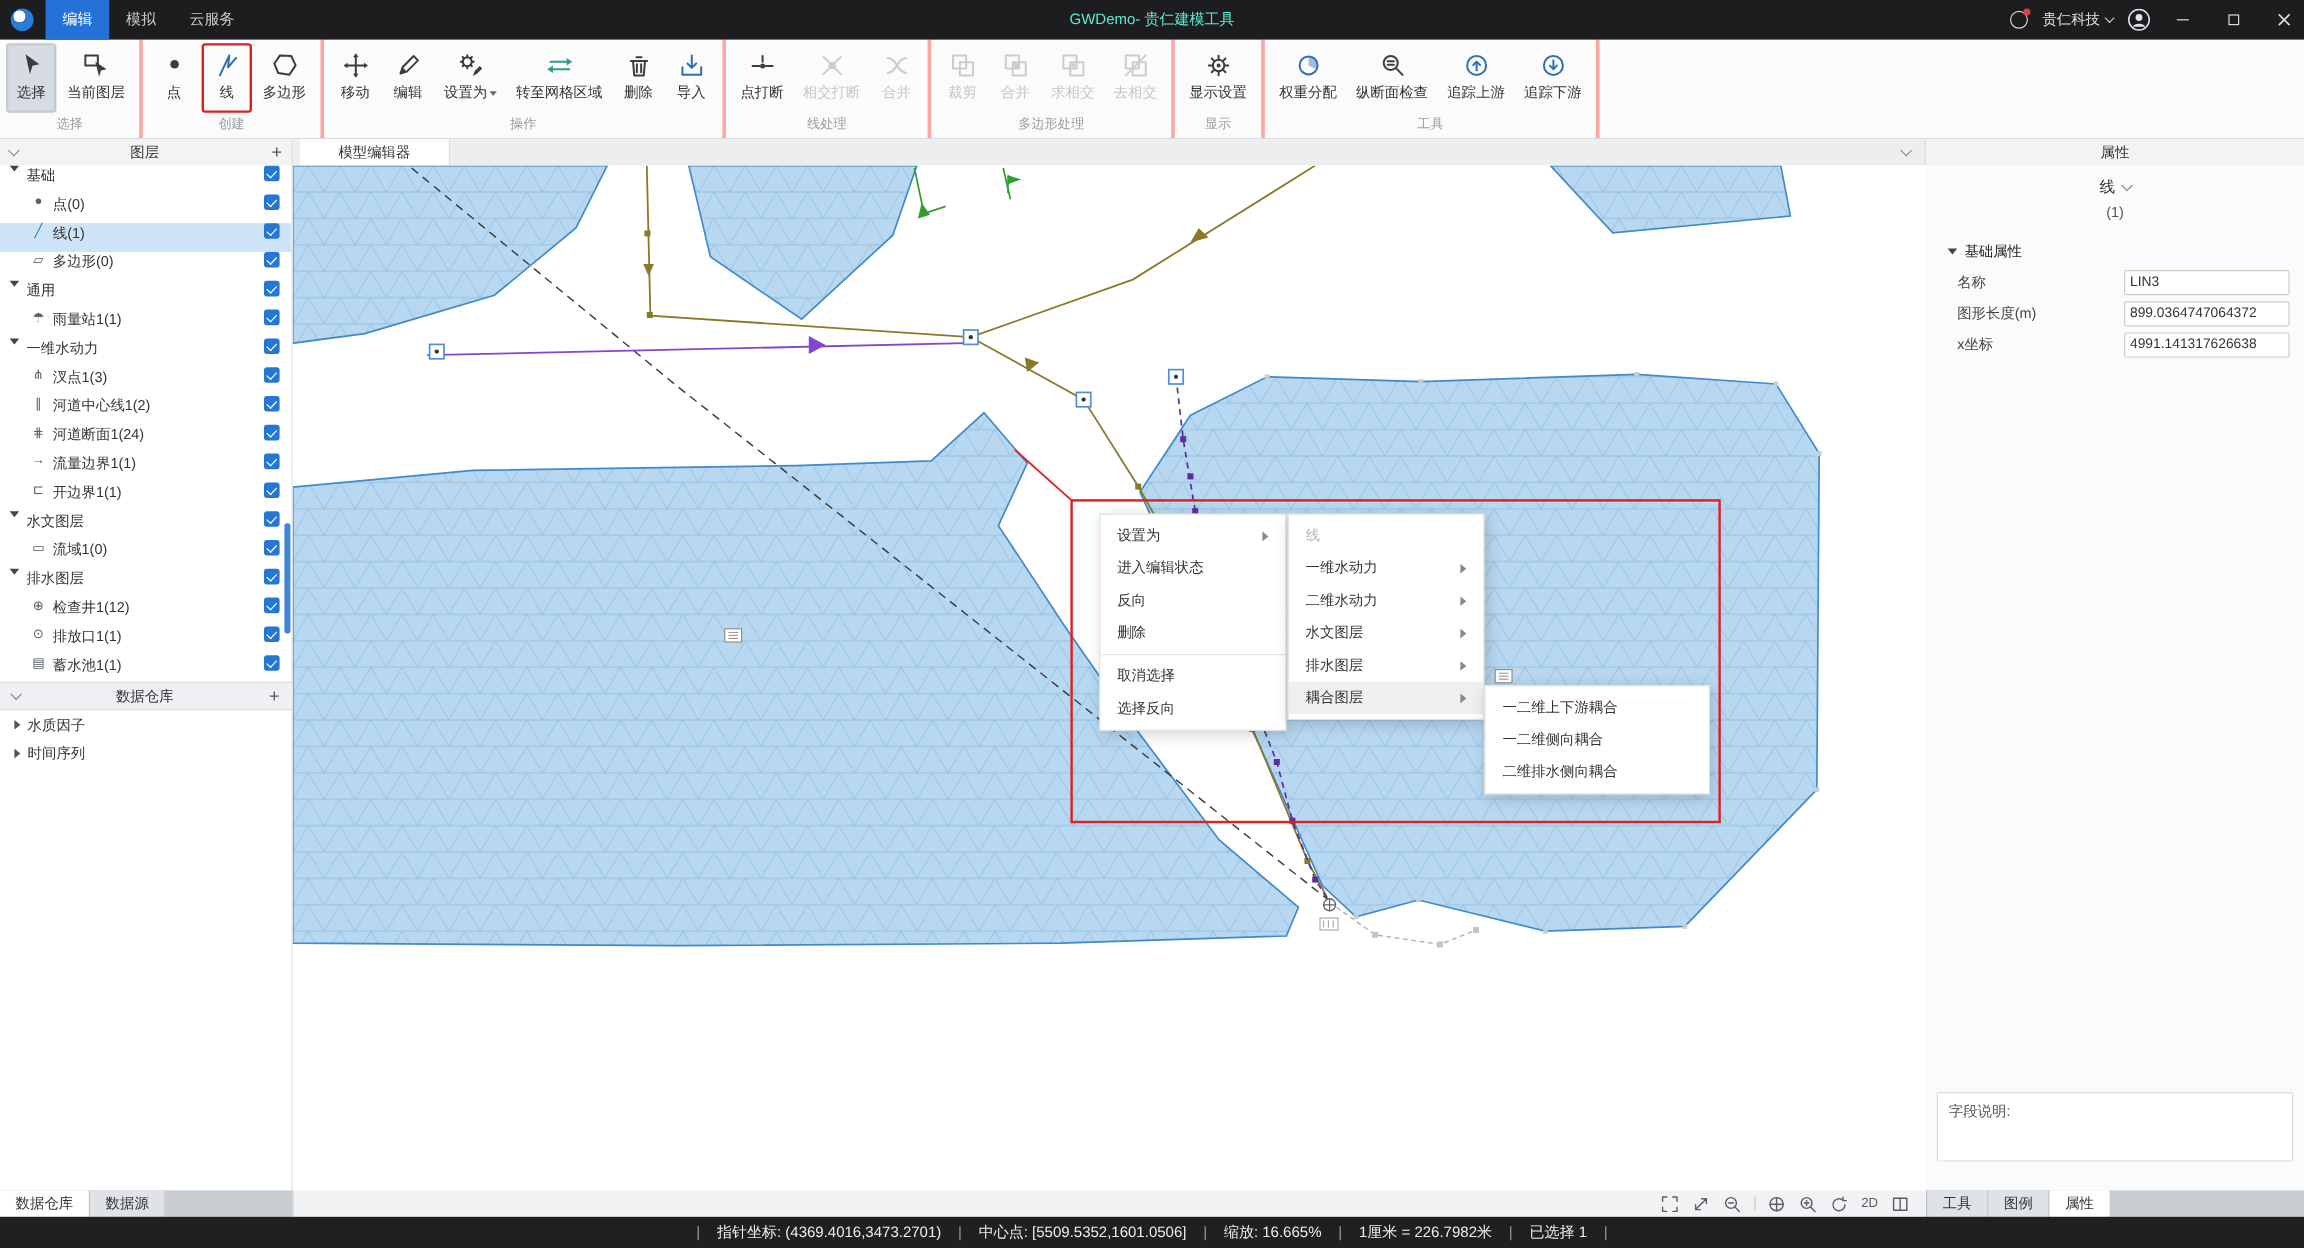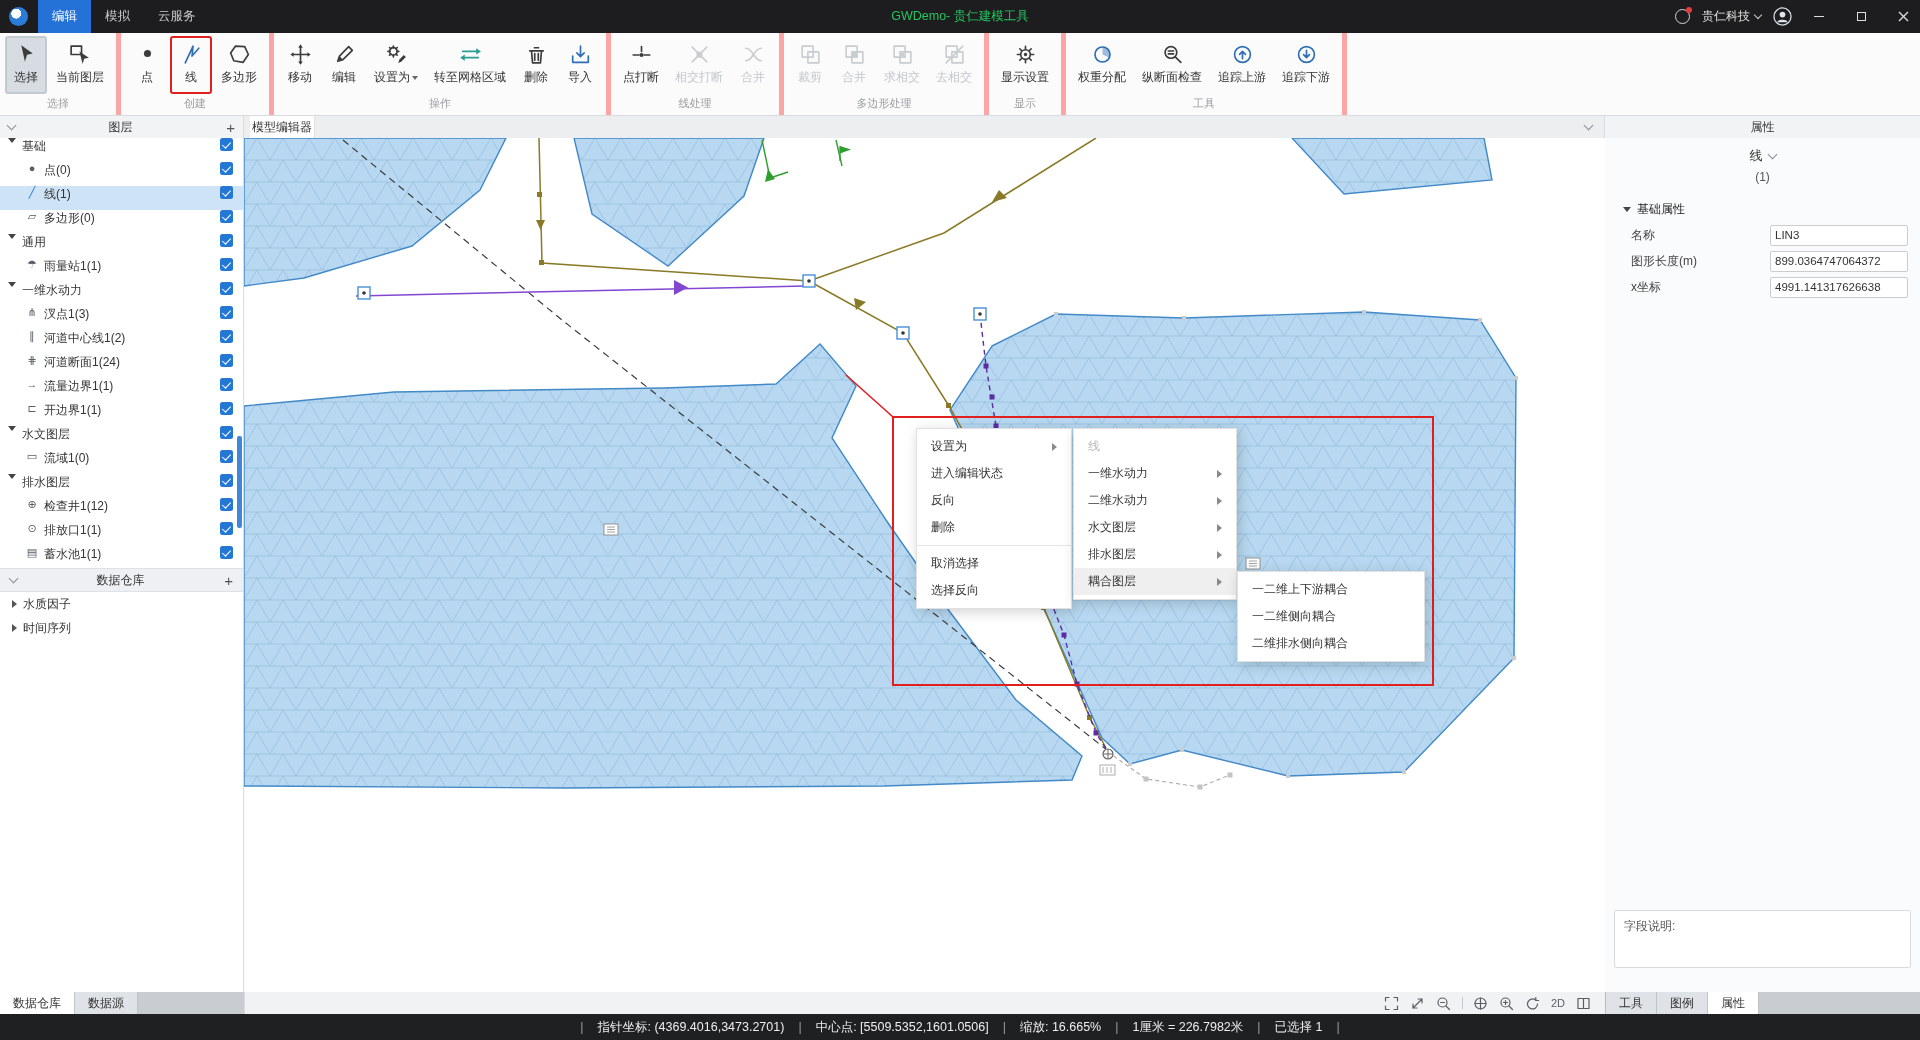--- a/index.html
+++ b/index.html
@@ -12,7 +12,7 @@
   .tmenu{display:flex;height:33px}
   .titem{padding:0 14px;line-height:33px;font-size:12.5px;color:#c9c9c9}
   .titem.active{background:#2472d8;color:#fff}
-  .ttitle{position:absolute;left:50%;transform:translateX(-50%);font-size:12.5px;color:#22c55e;white-space:nowrap}
+  .ttitle{position:absolute;left:50%;transform:translateX(-50%);font-size:12.5px;color:#5eead4;white-space:nowrap}
   .tright{margin-left:auto;display:flex;align-items:center;gap:12px;padding-right:2px}
   .info-ic{width:15px;height:15px;border:1.3px solid #d6d6d6;border-radius:50%;position:relative}
   .info-ic .dot{position:absolute;right:-3px;top:-3px;width:6px;height:6px;background:#e23c3c;border-radius:50%}

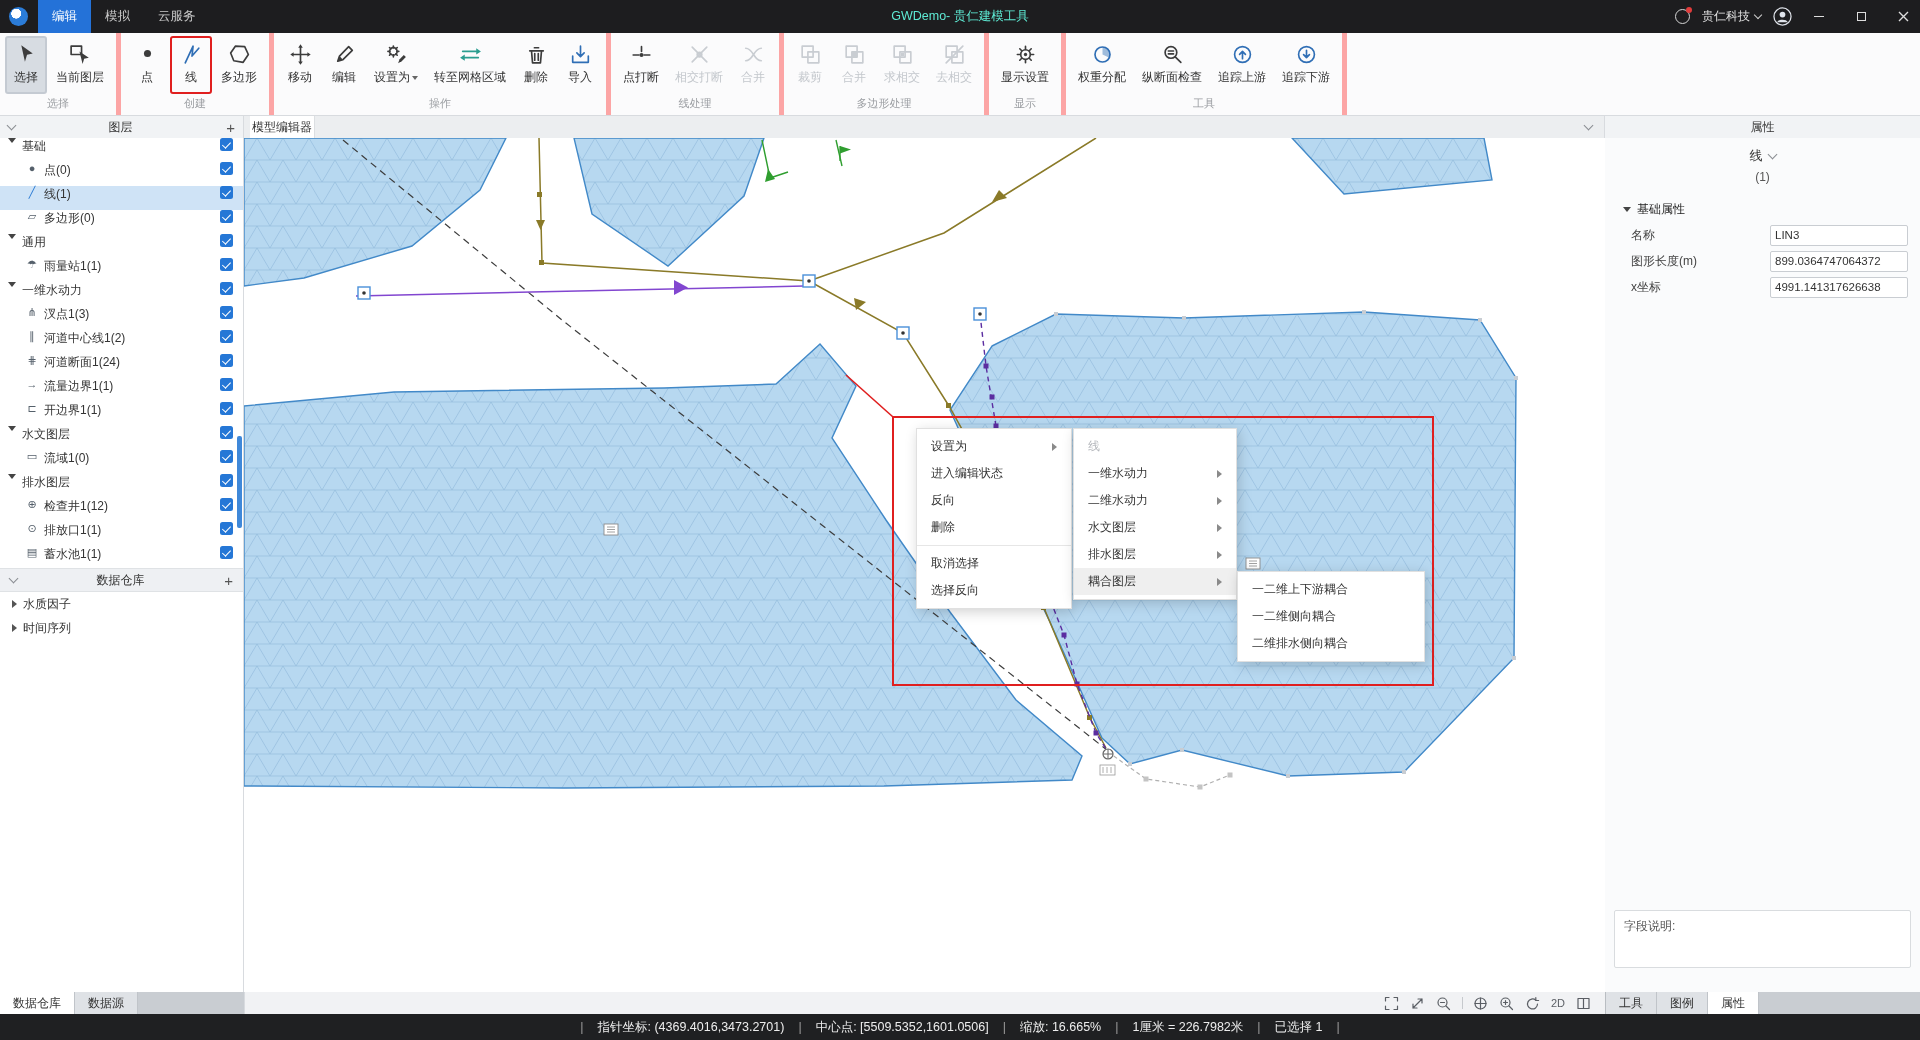--- a/index.html
+++ b/index.html
@@ -25,7 +25,7 @@
 
   
   .ribbon{flex:0 0 83px;background:#fbfbfc;border-bottom:1px solid #d8dbdf;display:flex;align-items:stretch}
-  .rgroup{display:flex;flex-direction:column;border-right:5px solid #fca5a5;padding:3px 5px 0}
+  .rgroup{display:flex;flex-direction:column;border-right:3px solid #fca5a5;padding:3px 5px 0}
   .rbtns{flex:1;display:flex;align-items:flex-start;gap:2px}
   .rbtn{display:flex;flex-direction:column;align-items:center;justify-content:flex-start;min-width:42px;padding:4px 5px 2px;border:2px solid transparent;border-radius:3px;font-size:12px;color:#333;height:58px}
   .rbtn .lbl{white-space:nowrap;margin-top:2px;display:flex;align-items:center;gap:2px}

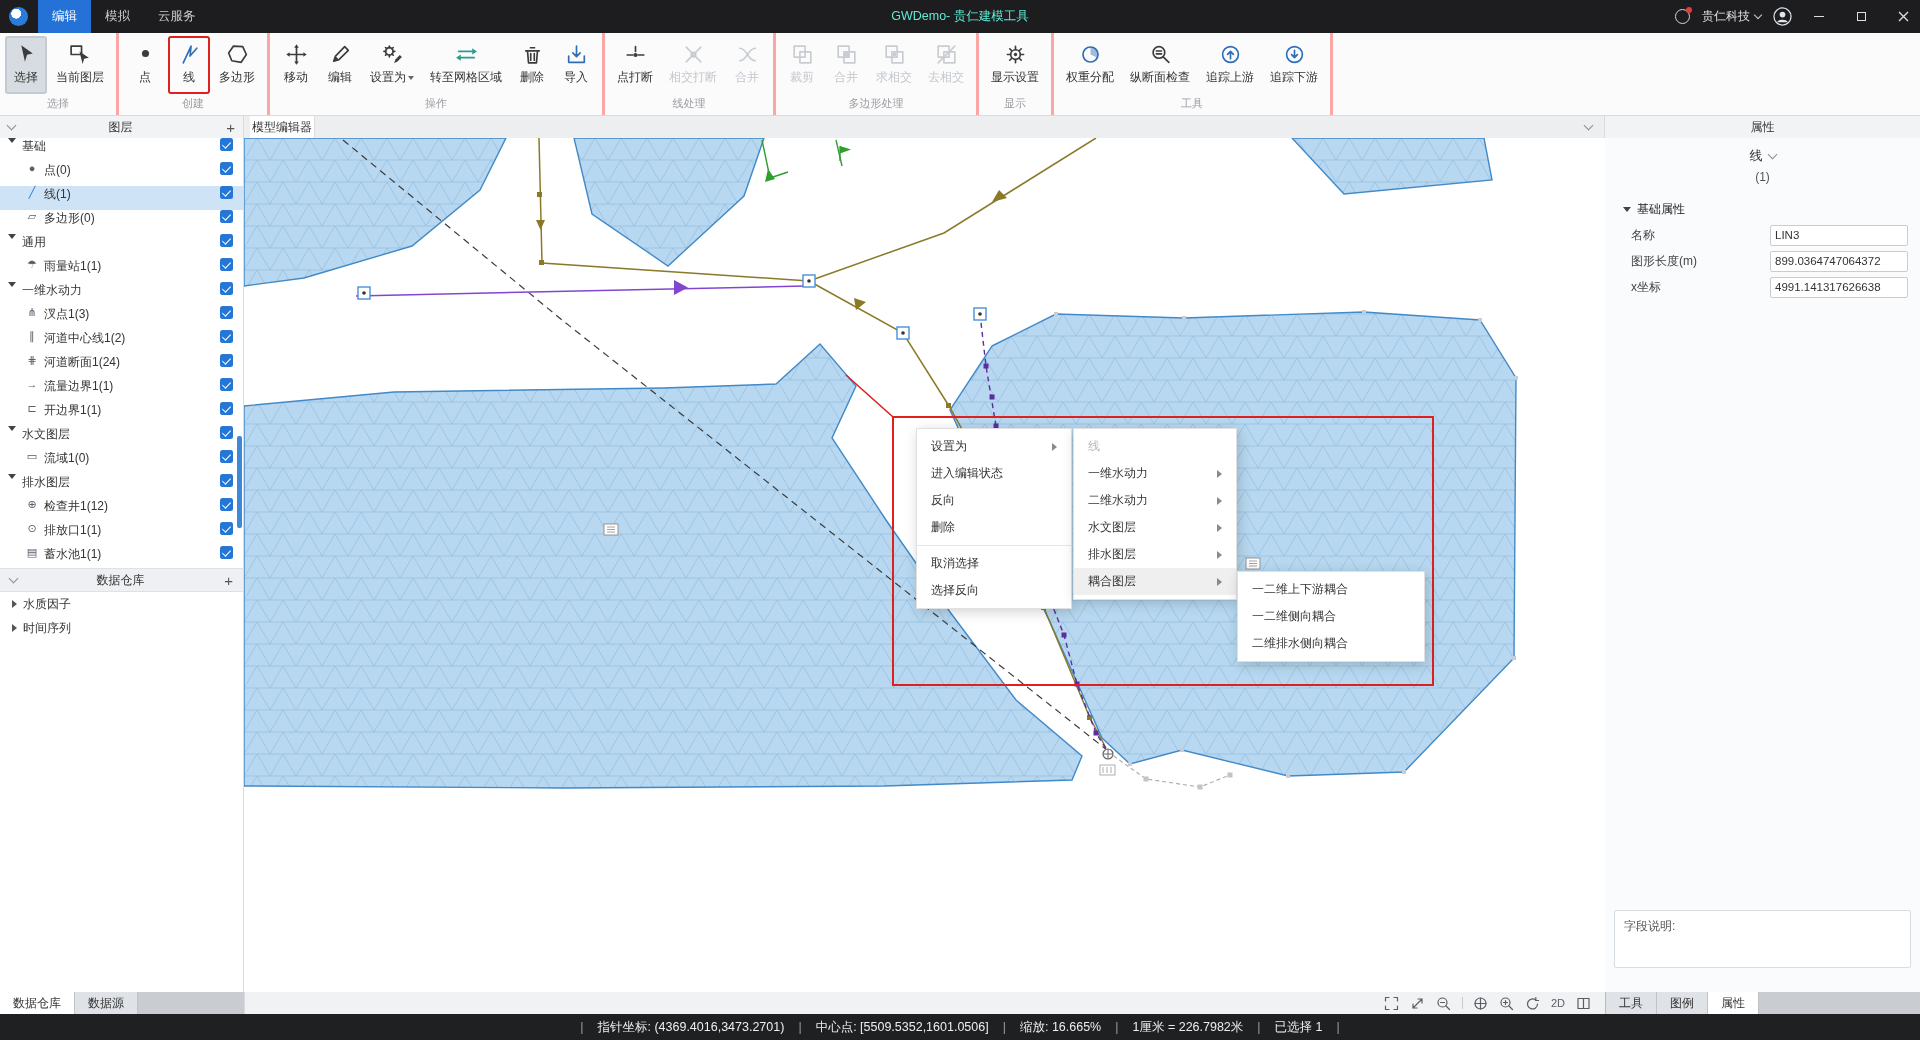--- a/index.html
+++ b/index.html
@@ -45,7 +45,7 @@
   .hd-left{width:244px;background:#f1f3f5;border-right:1px solid #d8dbdf;display:flex;align-items:center;padding:0 8px}
   .hd-left .hdr-title{flex:1;text-align:center;font-size:12px;color:#333}
   .hd-mid{width:1361px;background:#eceef0;display:flex;align-items:center;border-right:1px solid #d8dbdf}
-  .doc-tab{background:#fff;height:22px;display:flex;align-items:center;padding:0 2px;font-size:12px;border-right:1px solid #dcdfe2;margin-left:6px}
+  .doc-tab{background:#fff;height:22px;display:flex;align-items:center;padding:0 32px;font-size:12px;border-right:1px solid #dcdfe2;margin-left:6px}
   .hd-right{flex:1;background:#f1f3f5;display:flex;align-items:center;justify-content:center;font-size:12px;color:#333}
   .chev-d{width:7px;height:7px;border-right:1.4px solid #8a8d92;border-bottom:1.4px solid #8a8d92;transform:rotate(45deg);margin-top:-3px}
   .plusbtn{font-size:15px;color:#555;line-height:1}

